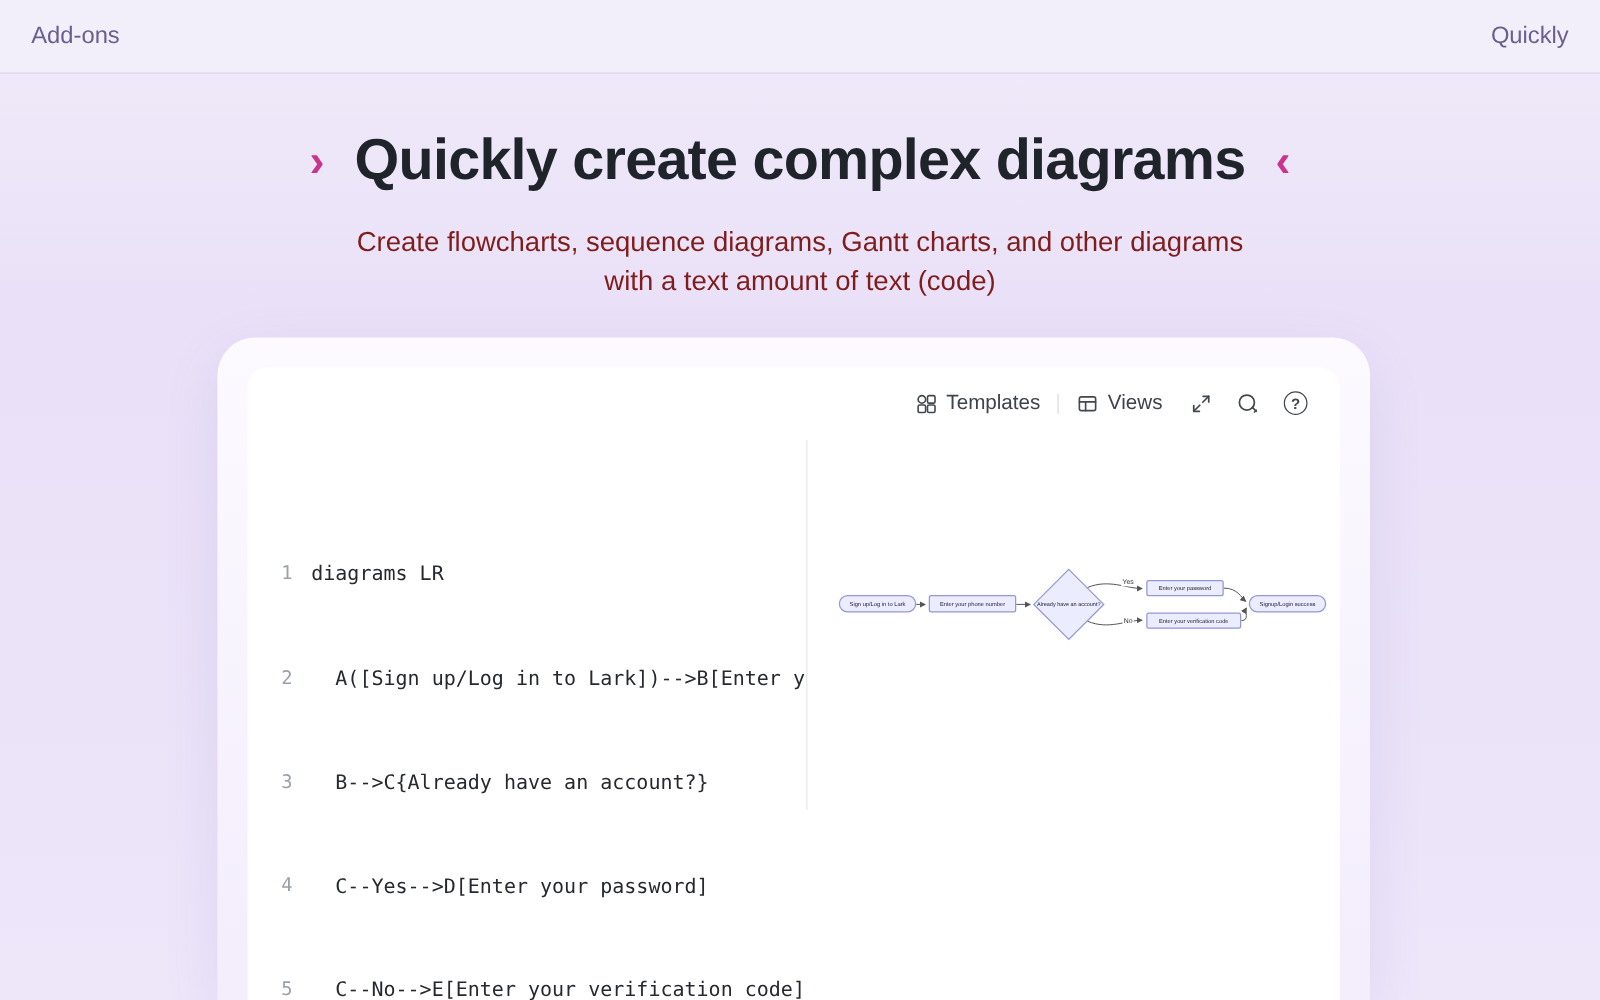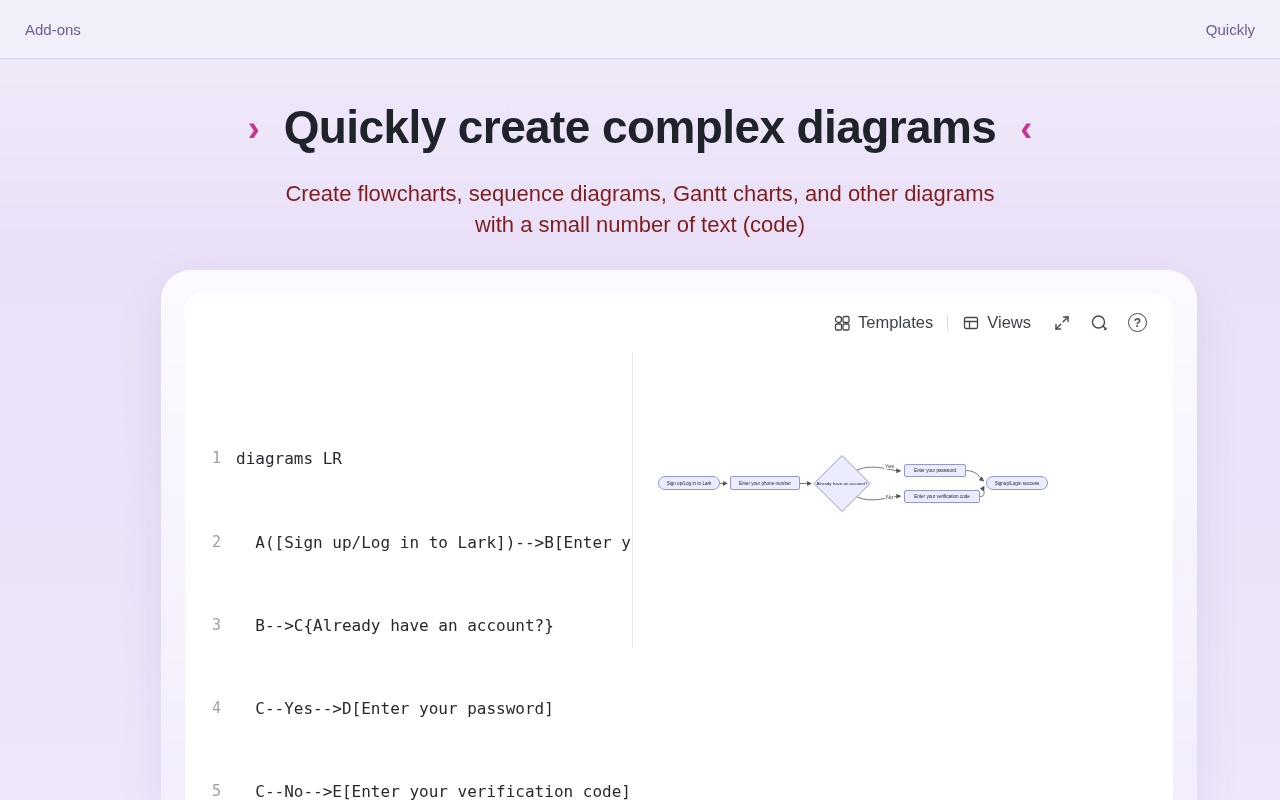--- a/index.html
+++ b/index.html
@@ -17,7 +17,7 @@
     padding:12px 25px;
     background:#f2eefa;
     border-bottom:1px solid #dcd2ef;
-    color:#68608f; font-size:15px;
+    color:#68608f; font-size:19px;
   }
   .topbar span { cursor:pointer; }
 

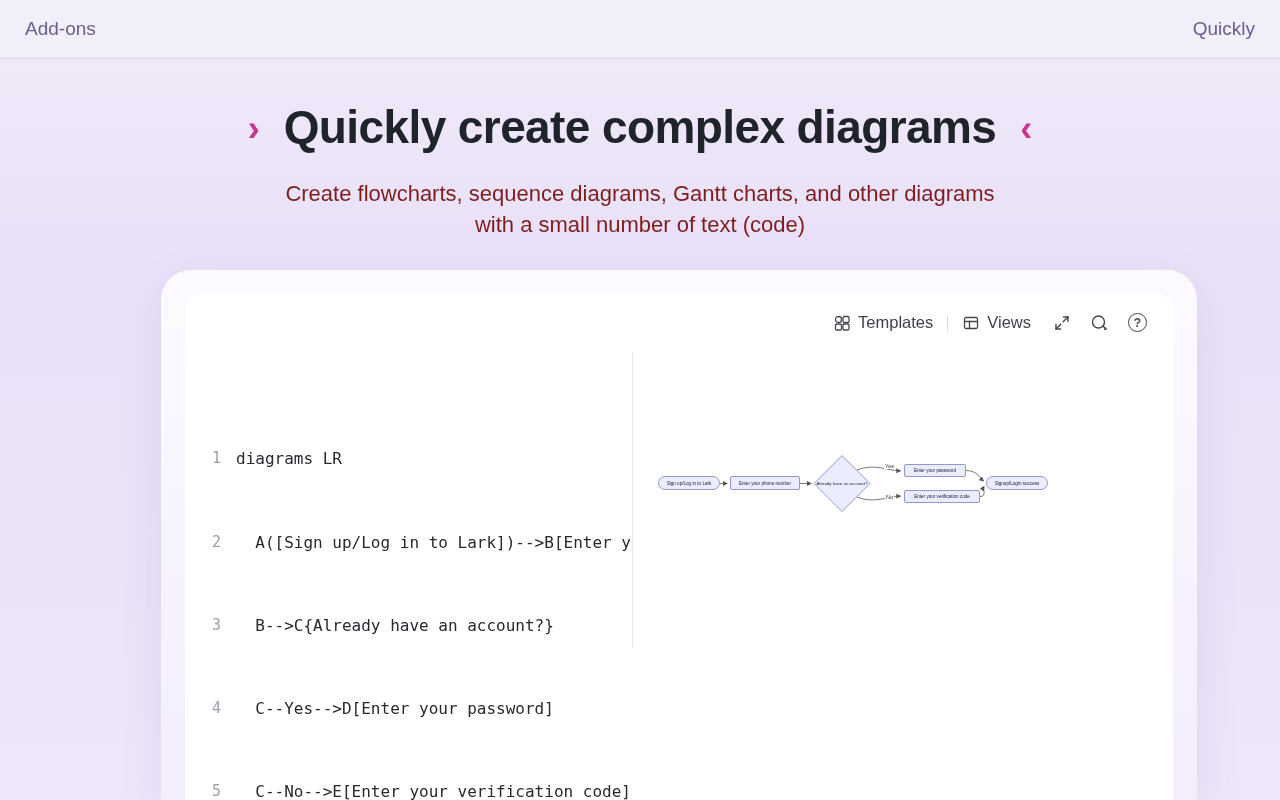--- a/index.html
+++ b/index.html
@@ -104,7 +104,7 @@
   </div>
   <p class="hero-sub">
     <span style="display:block">Create flowcharts, sequence diagrams, Gantt charts, and other diagrams</span>
-    <span style="display:block">with a small number of text (code)</span>
+    <span style="display:block">with a text amount of text (code)</span>
   </p>
 </section>
 

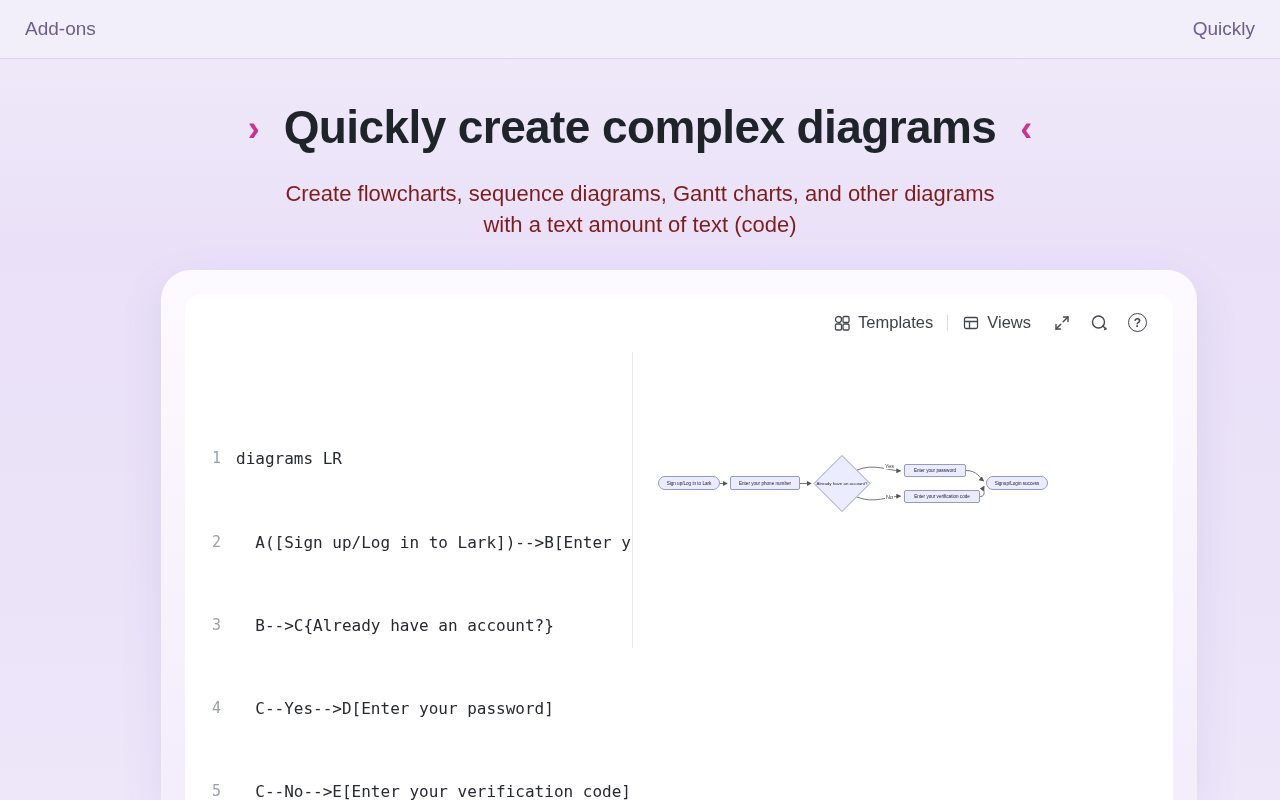--- a/index.html
+++ b/index.html
@@ -30,7 +30,7 @@
 
   
   .card-outer {
-    position:absolute; left:161px; top:270px; width:1036px; height:530px;
+    position:absolute; left:174px; top:270px; width:922px; height:530px;
     background:linear-gradient(180deg,#fcfaff 0%, #f3edfc 100%);
     border-radius:30px 30px 0 0;
     box-shadow:0 14px 44px rgba(110,80,170,0.12);

